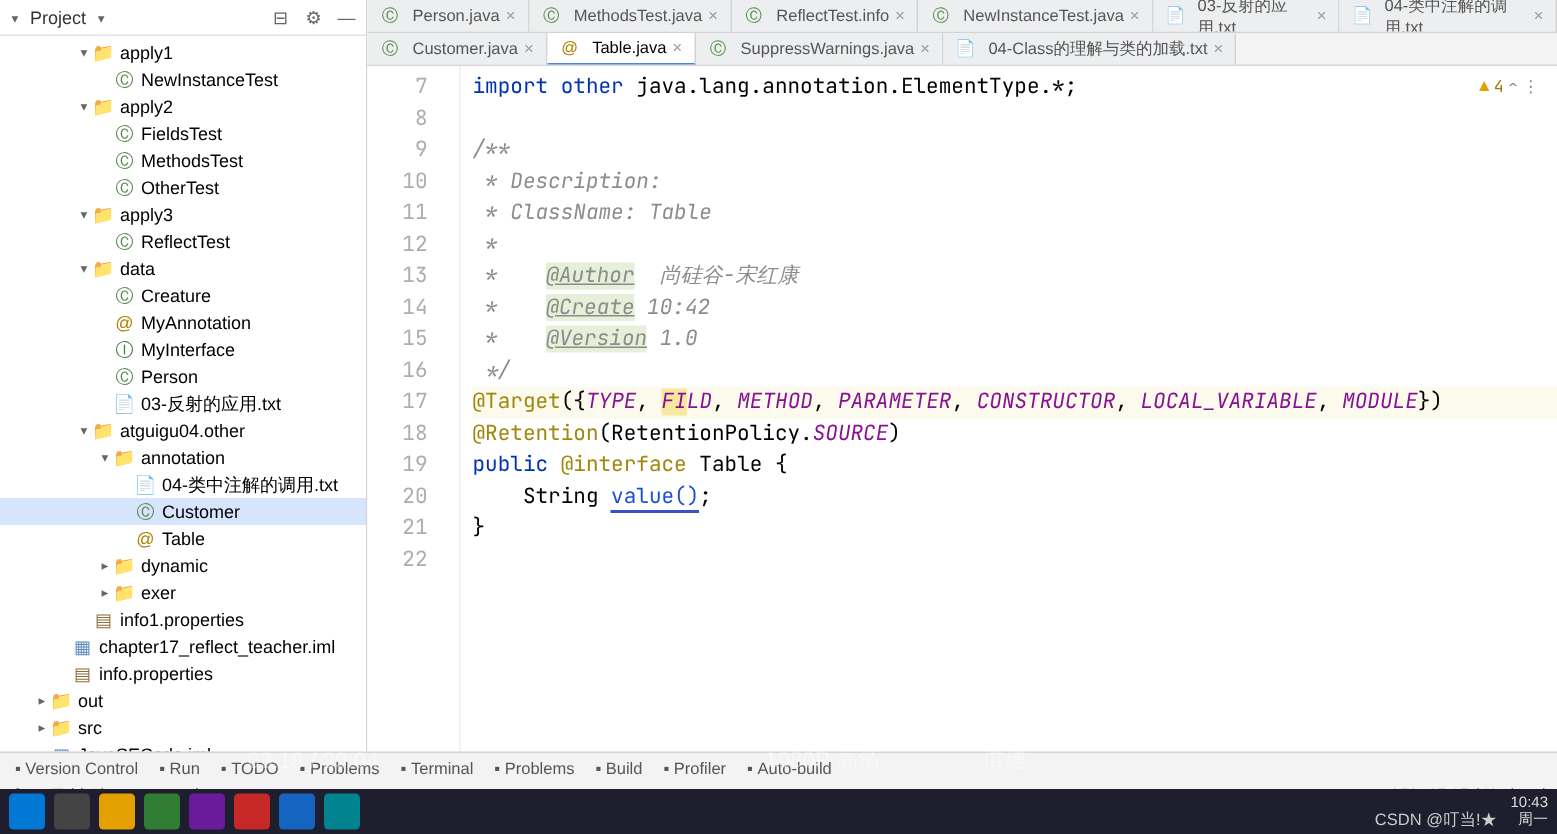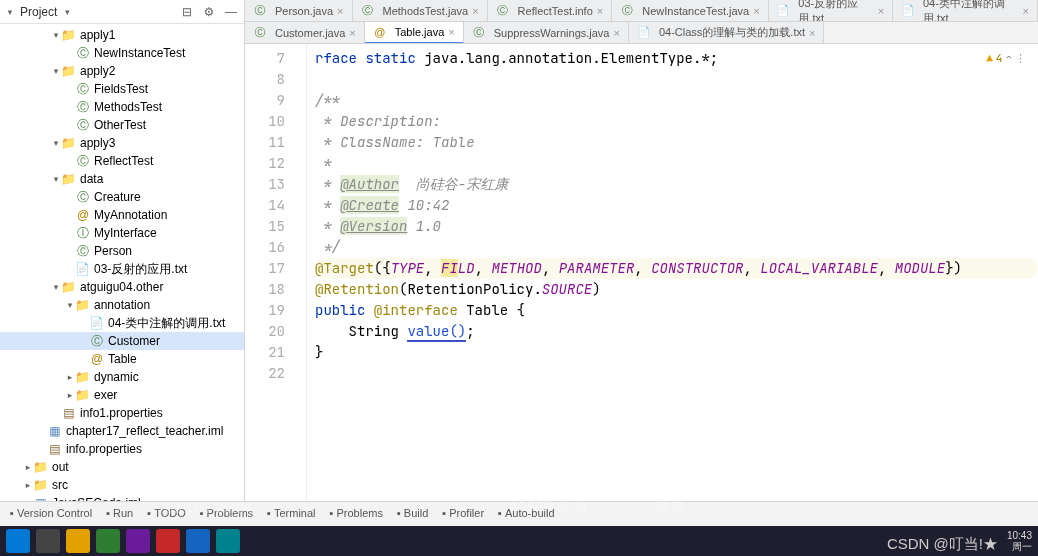--- a/index.html
+++ b/index.html
@@ -305,7 +305,7 @@
           <span style="color:#888">⌃</span>
           <span style="color:#888">⋮</span>
         </div>
-      <div class="code-line"><span class="kw">rface static</span> java.lang.annotation.ElementType.*;</div>
+      <div class="code-line"><span class="kw">import other</span> java.lang.annotation.ElementType.*;</div>
           <div class="code-line"></div>
           <div class="code-line"><span class="comment">/**</span></div>
           <div class="code-line"><span class="comment"> * Description:</span></div>

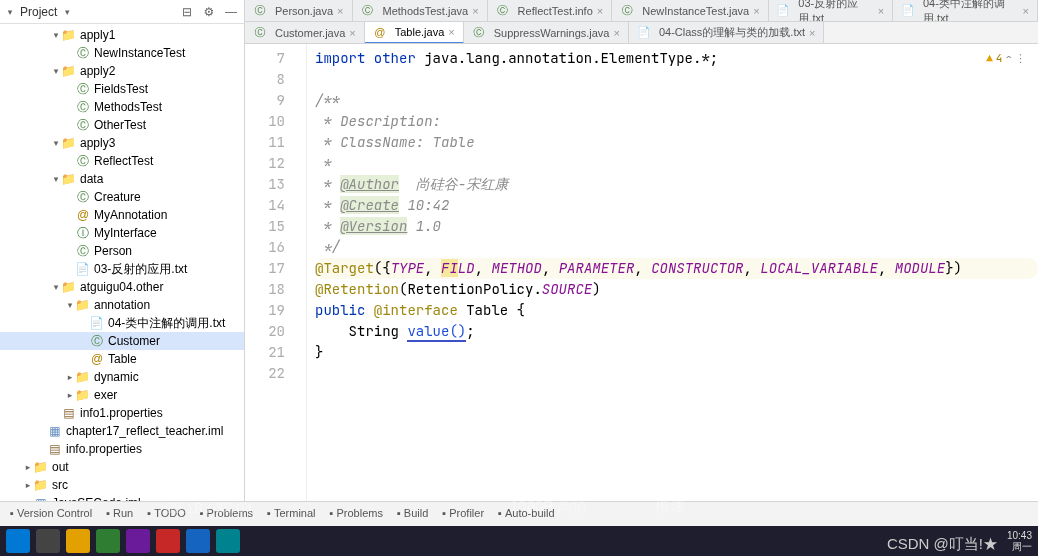--- a/index.html
+++ b/index.html
@@ -40,7 +40,7 @@
     .code-line { height: 21px; white-space: pre; }
     .kw { color: #0033b3; }
     .comment { color: #8c8c8c; font-style: italic; }
-    .doc-tag { color: #8c8c8c; text-decoration: underline; background: #e6f0d8; }
+    .doc-tag { color: #8c8c8c; text-decoration: underline; background: #e6f0d8; margin-left: 24px; }
     .anno { color: #9e880d; }
     .enum-c { color: #871094; font-style: italic; }
     .method-def { color: #1d4ed8; }

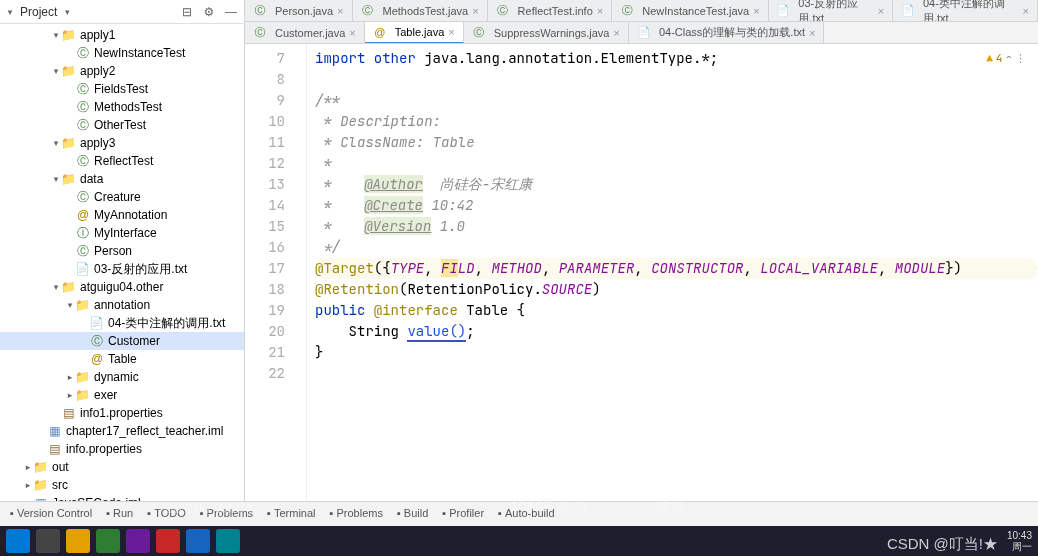--- a/index.html
+++ b/index.html
@@ -45,7 +45,7 @@
     .enum-c { color: #871094; font-style: italic; }
     .method-def { color: #1d4ed8; }
     .classname { color: #000; }
-    .hl-line { background: #fcfaed; border-radius: 10px; }
+    .hl-line { background: #fcfaed; }
     .caret-hl { background: #f7e8a0; }
     .underline-mark { border-bottom: 2px solid #3c50c8; }
     

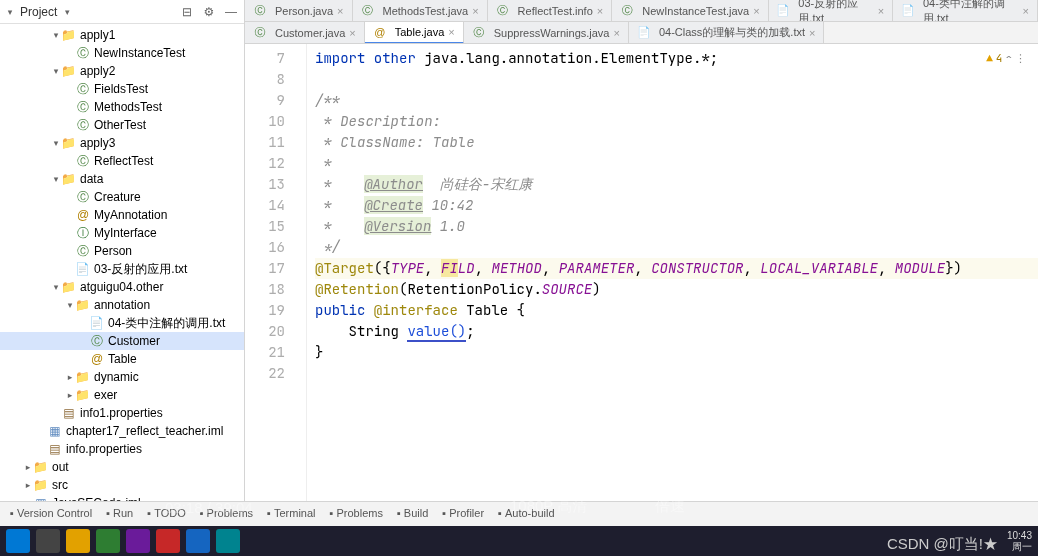--- a/index.html
+++ b/index.html
@@ -68,7 +68,7 @@
     .video-speed { bottom: 40px; left: 655px; }
     .play-logo { position: absolute; right: 18px; top: 370px; width: 80px; height: 60px; border: 3px solid rgba(255,255,255,0.5); border-radius: 16px; display: flex; align-items: center; justify-content: center; }
     .play-logo::after { content: ""; border-left: 18px solid rgba(255,255,255,0.5); border-top: 11px solid transparent; border-bottom: 11px solid transparent; margin-left: 4px; }
-    .csdn-mark { position: absolute; bottom: 2px; right: 40px; color: #ccc; font-size: 15px; }
+    .csdn-mark { position: absolute; bottom: 2px; right: 40px; color: #ccc; font-size: 11px; }
   </style>
 </head>
 <body>

